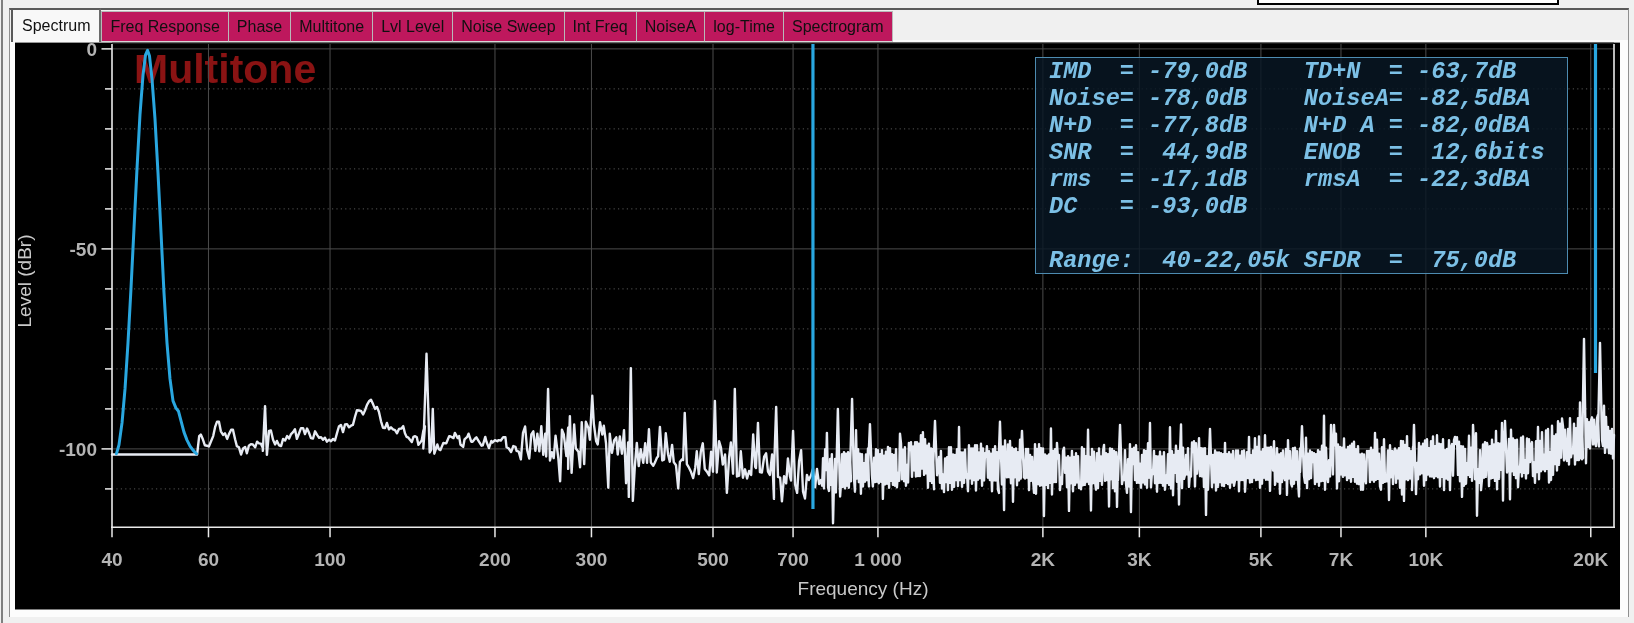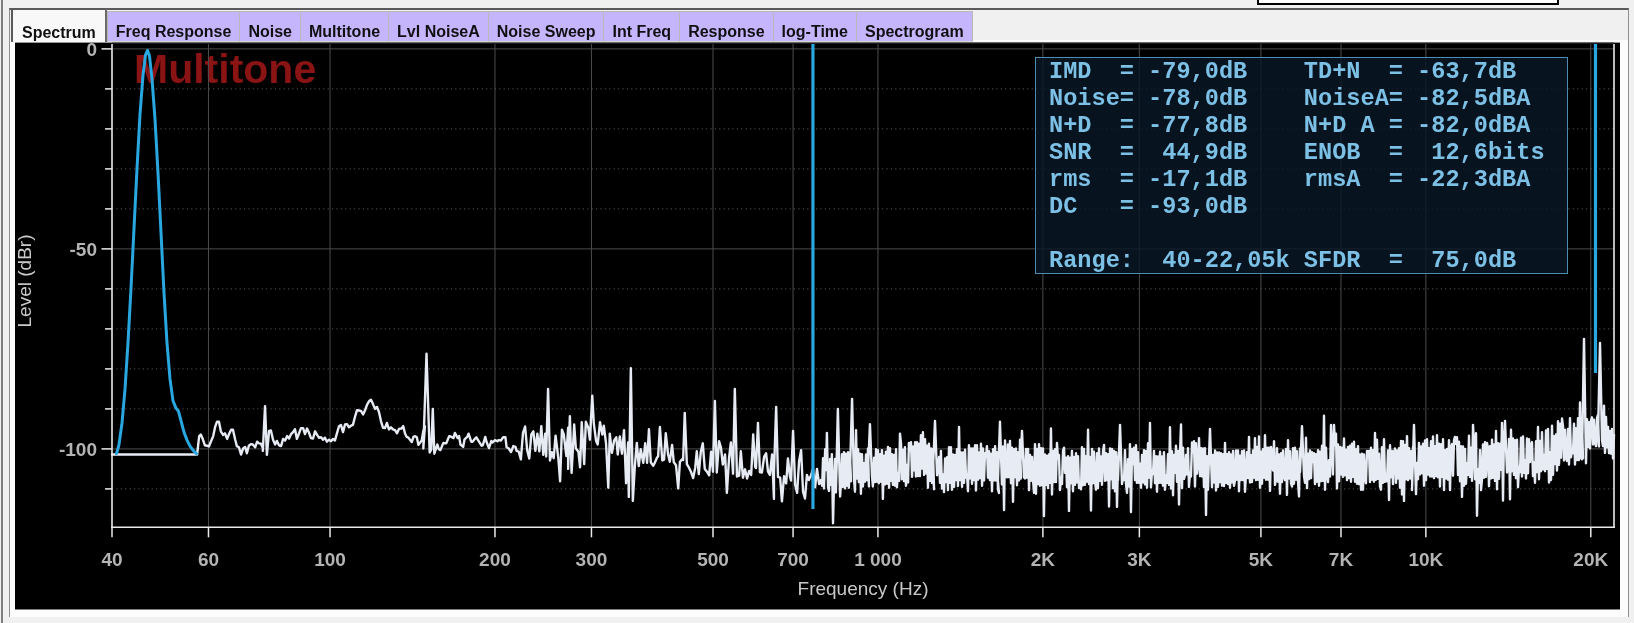--- a/index.html
+++ b/index.html
@@ -17,8 +17,8 @@
     border-top:2px solid #5a5a5a;box-sizing:border-box;}
   #plot-panel{position:absolute;left:10px;top:40px;width:1618px;height:577px;background:#fcfcfc;z-index:1;}
   #tabbar{position:absolute;left:11px;top:8px;height:34px;display:flex;align-items:stretch;z-index:5;}
-  .tab{box-sizing:border-box;font-size:16px;color:#101010;display:flex;align-items:flex-end;
-    justify-content:center;padding:0 8px;white-space:nowrap;cursor:default;font-weight:bold;}
+  .tab{box-sizing:border-box;font-size:16px;color:#101010;display:flex;align-items:center;
+    justify-content:center;padding:0 8px;white-space:nowrap;cursor:default;}
   .tab.unselected{margin-top:3px;height:31px;background:#c4b5fd;
     border-top:1px solid #b9b9b9;border-right:1px solid #b9b9b9;border-bottom:1px solid #d6d6d6;}
   .tab.unselected.first-unsel{border-left:1px solid #b9b9b9;}

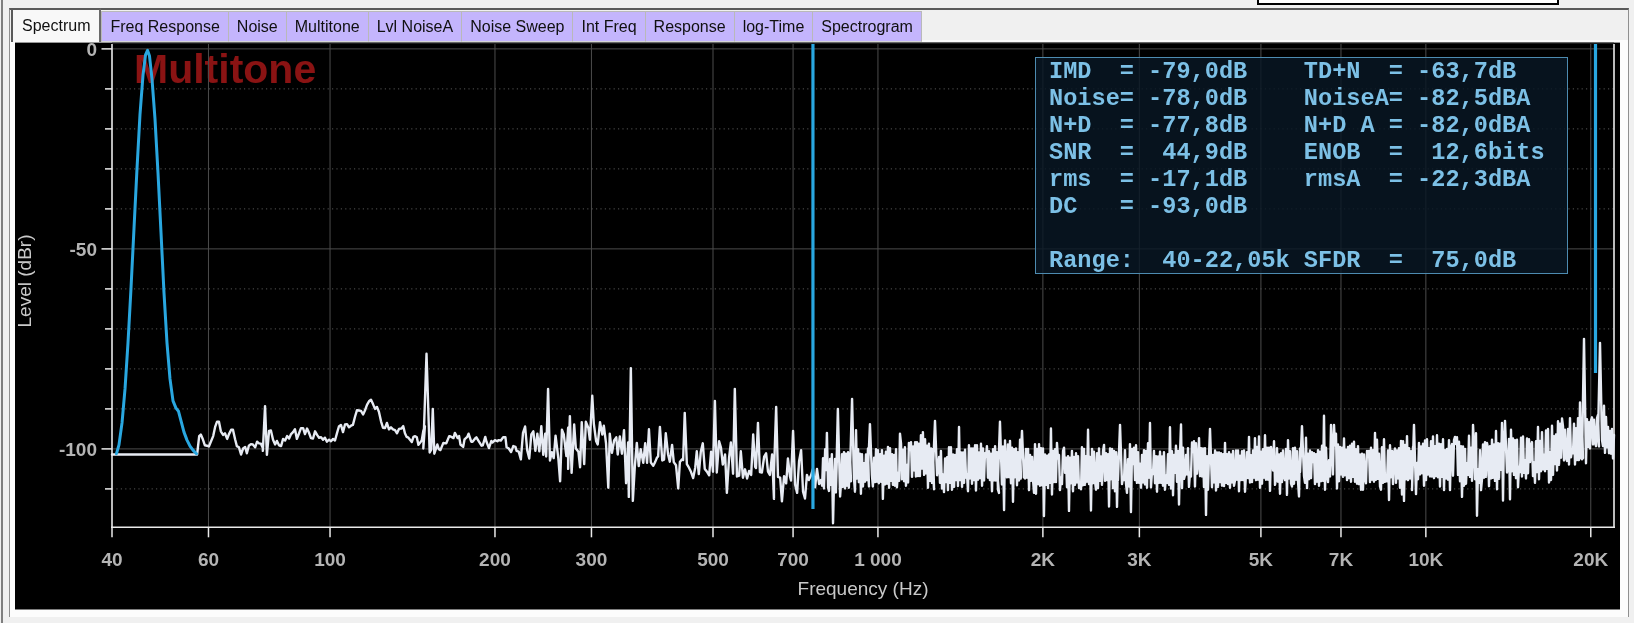--- a/index.html
+++ b/index.html
@@ -19,7 +19,7 @@
   #tabbar{position:absolute;left:11px;top:8px;height:34px;display:flex;align-items:stretch;z-index:5;}
   .tab{box-sizing:border-box;font-size:16px;color:#101010;display:flex;align-items:center;
     justify-content:center;padding:0 8px;white-space:nowrap;cursor:default;}
-  .tab.unselected{margin-top:3px;height:31px;background:#c4b5fd;
+  .tab.unselected{margin-top:3px;height:31px;background:#be185d;
     border-top:1px solid #b9b9b9;border-right:1px solid #b9b9b9;border-bottom:1px solid #d6d6d6;}
   .tab.unselected.first-unsel{border-left:1px solid #b9b9b9;}
   .tab.selected{height:34px;background:#f8f8f8;border-top:2px solid #5a5a5a;

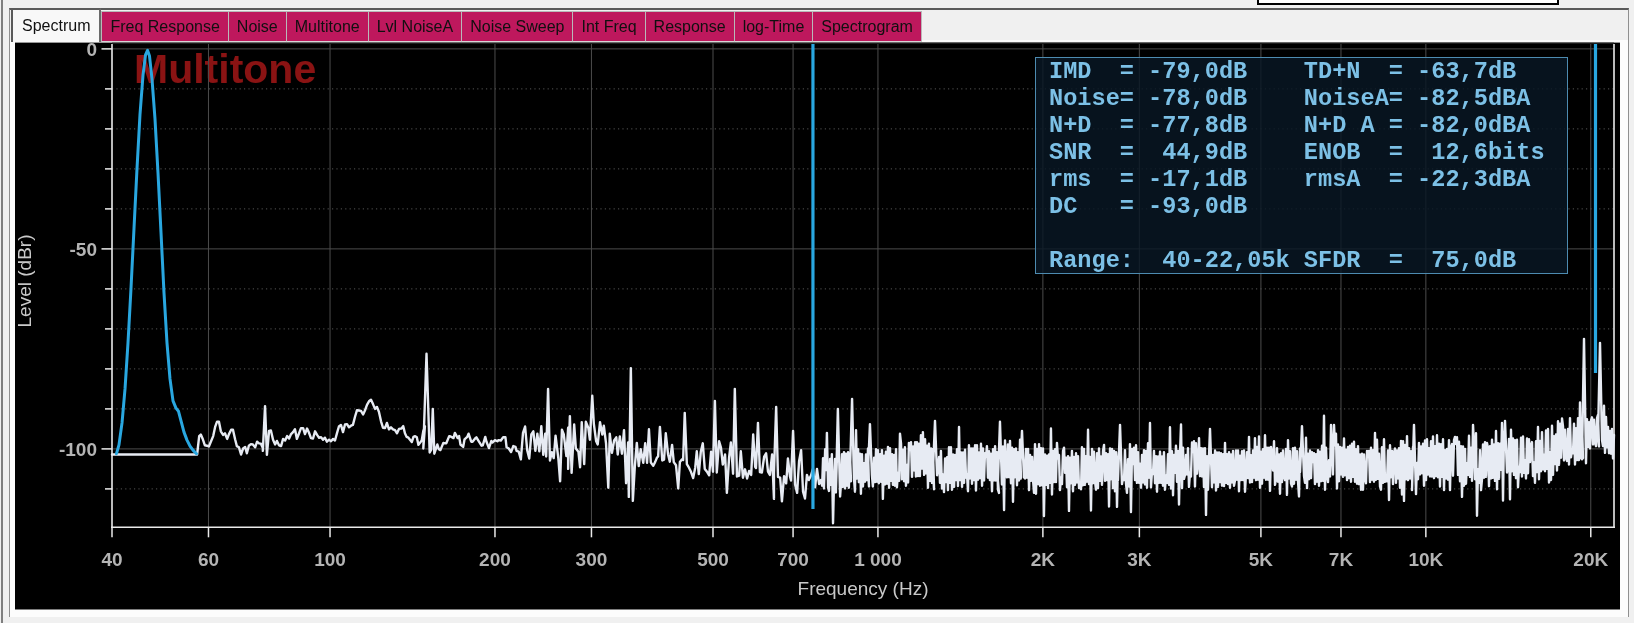--- a/index.html
+++ b/index.html
@@ -47,7 +47,7 @@
       <span>Freq Response</span>
     </div>
     <div class="tab unselected">
-      <span>Noise</span>
+      <span>Phase</span>
     </div>
     <div class="tab unselected">
       <span>Multitone</span>

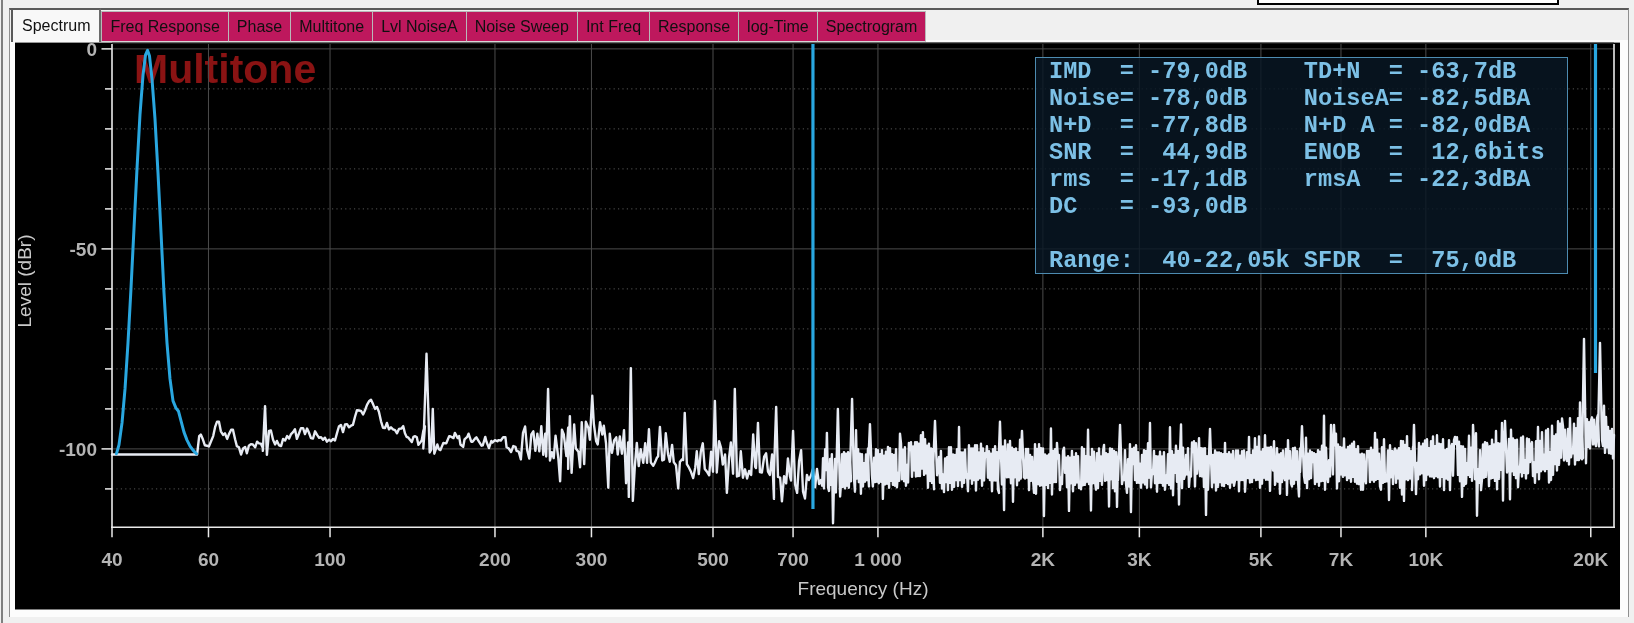--- a/index.html
+++ b/index.html
@@ -53,7 +53,7 @@
       <span>Multitone</span>
     </div>
     <div class="tab unselected">
-      <span>Lvl NoiseA</span>
+      <span>Lvl Level</span>
     </div>
     <div class="tab unselected">
       <span>Noise Sweep</span>

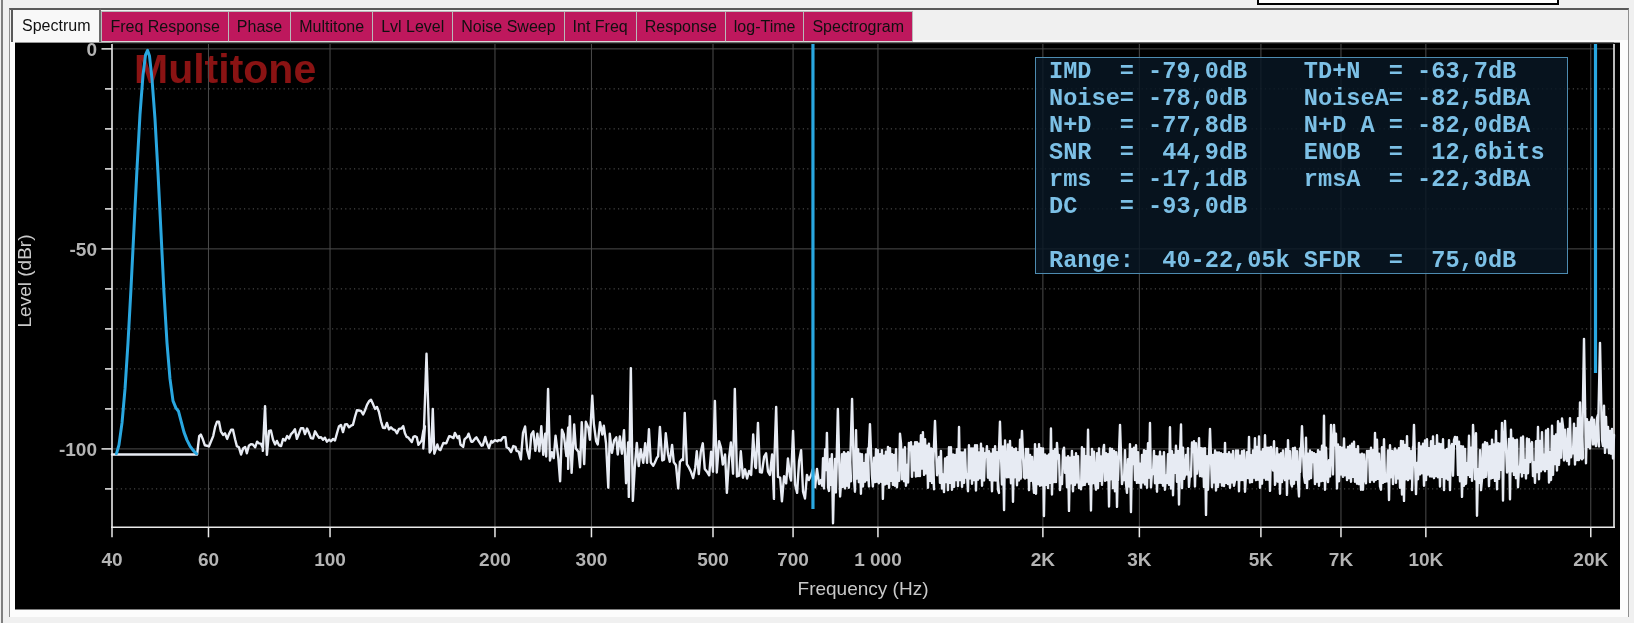--- a/index.html
+++ b/index.html
@@ -62,7 +62,7 @@
       <span>Int Freq</span>
     </div>
     <div class="tab unselected">
-      <span>Response</span>
+      <span>NoiseA</span>
     </div>
     <div class="tab unselected">
       <span>log-Time</span>

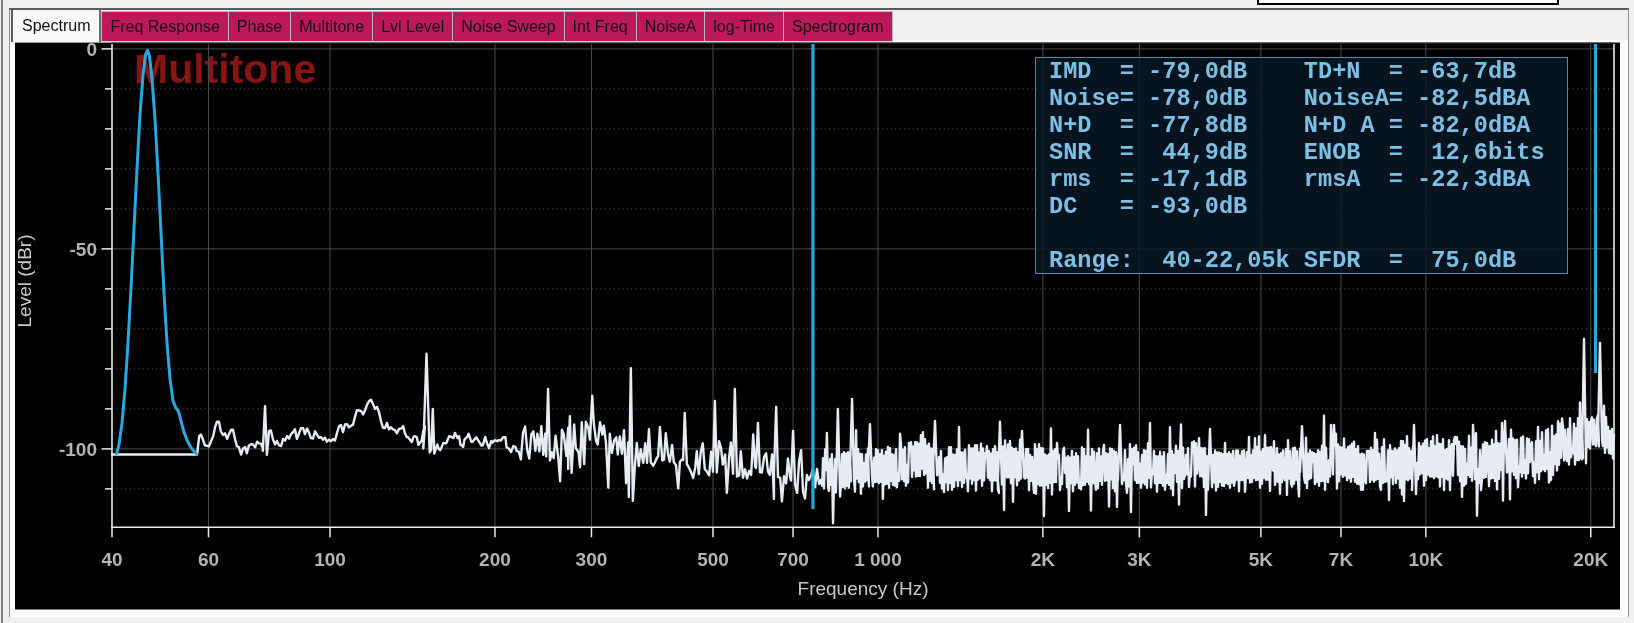--- a/index.html
+++ b/index.html
@@ -28,7 +28,7 @@
   #stats-box{
     position:absolute;z-index:4;box-sizing:border-box;
     font-family:"Liberation Mono",monospace;font-weight:bold;
-    white-space:pre;overflow:hidden;
+    white-space:pre;overflow:hidden;font-style:italic;
   }
   #stats-box .srow{white-space:pre;height:27px;}
 </style>

